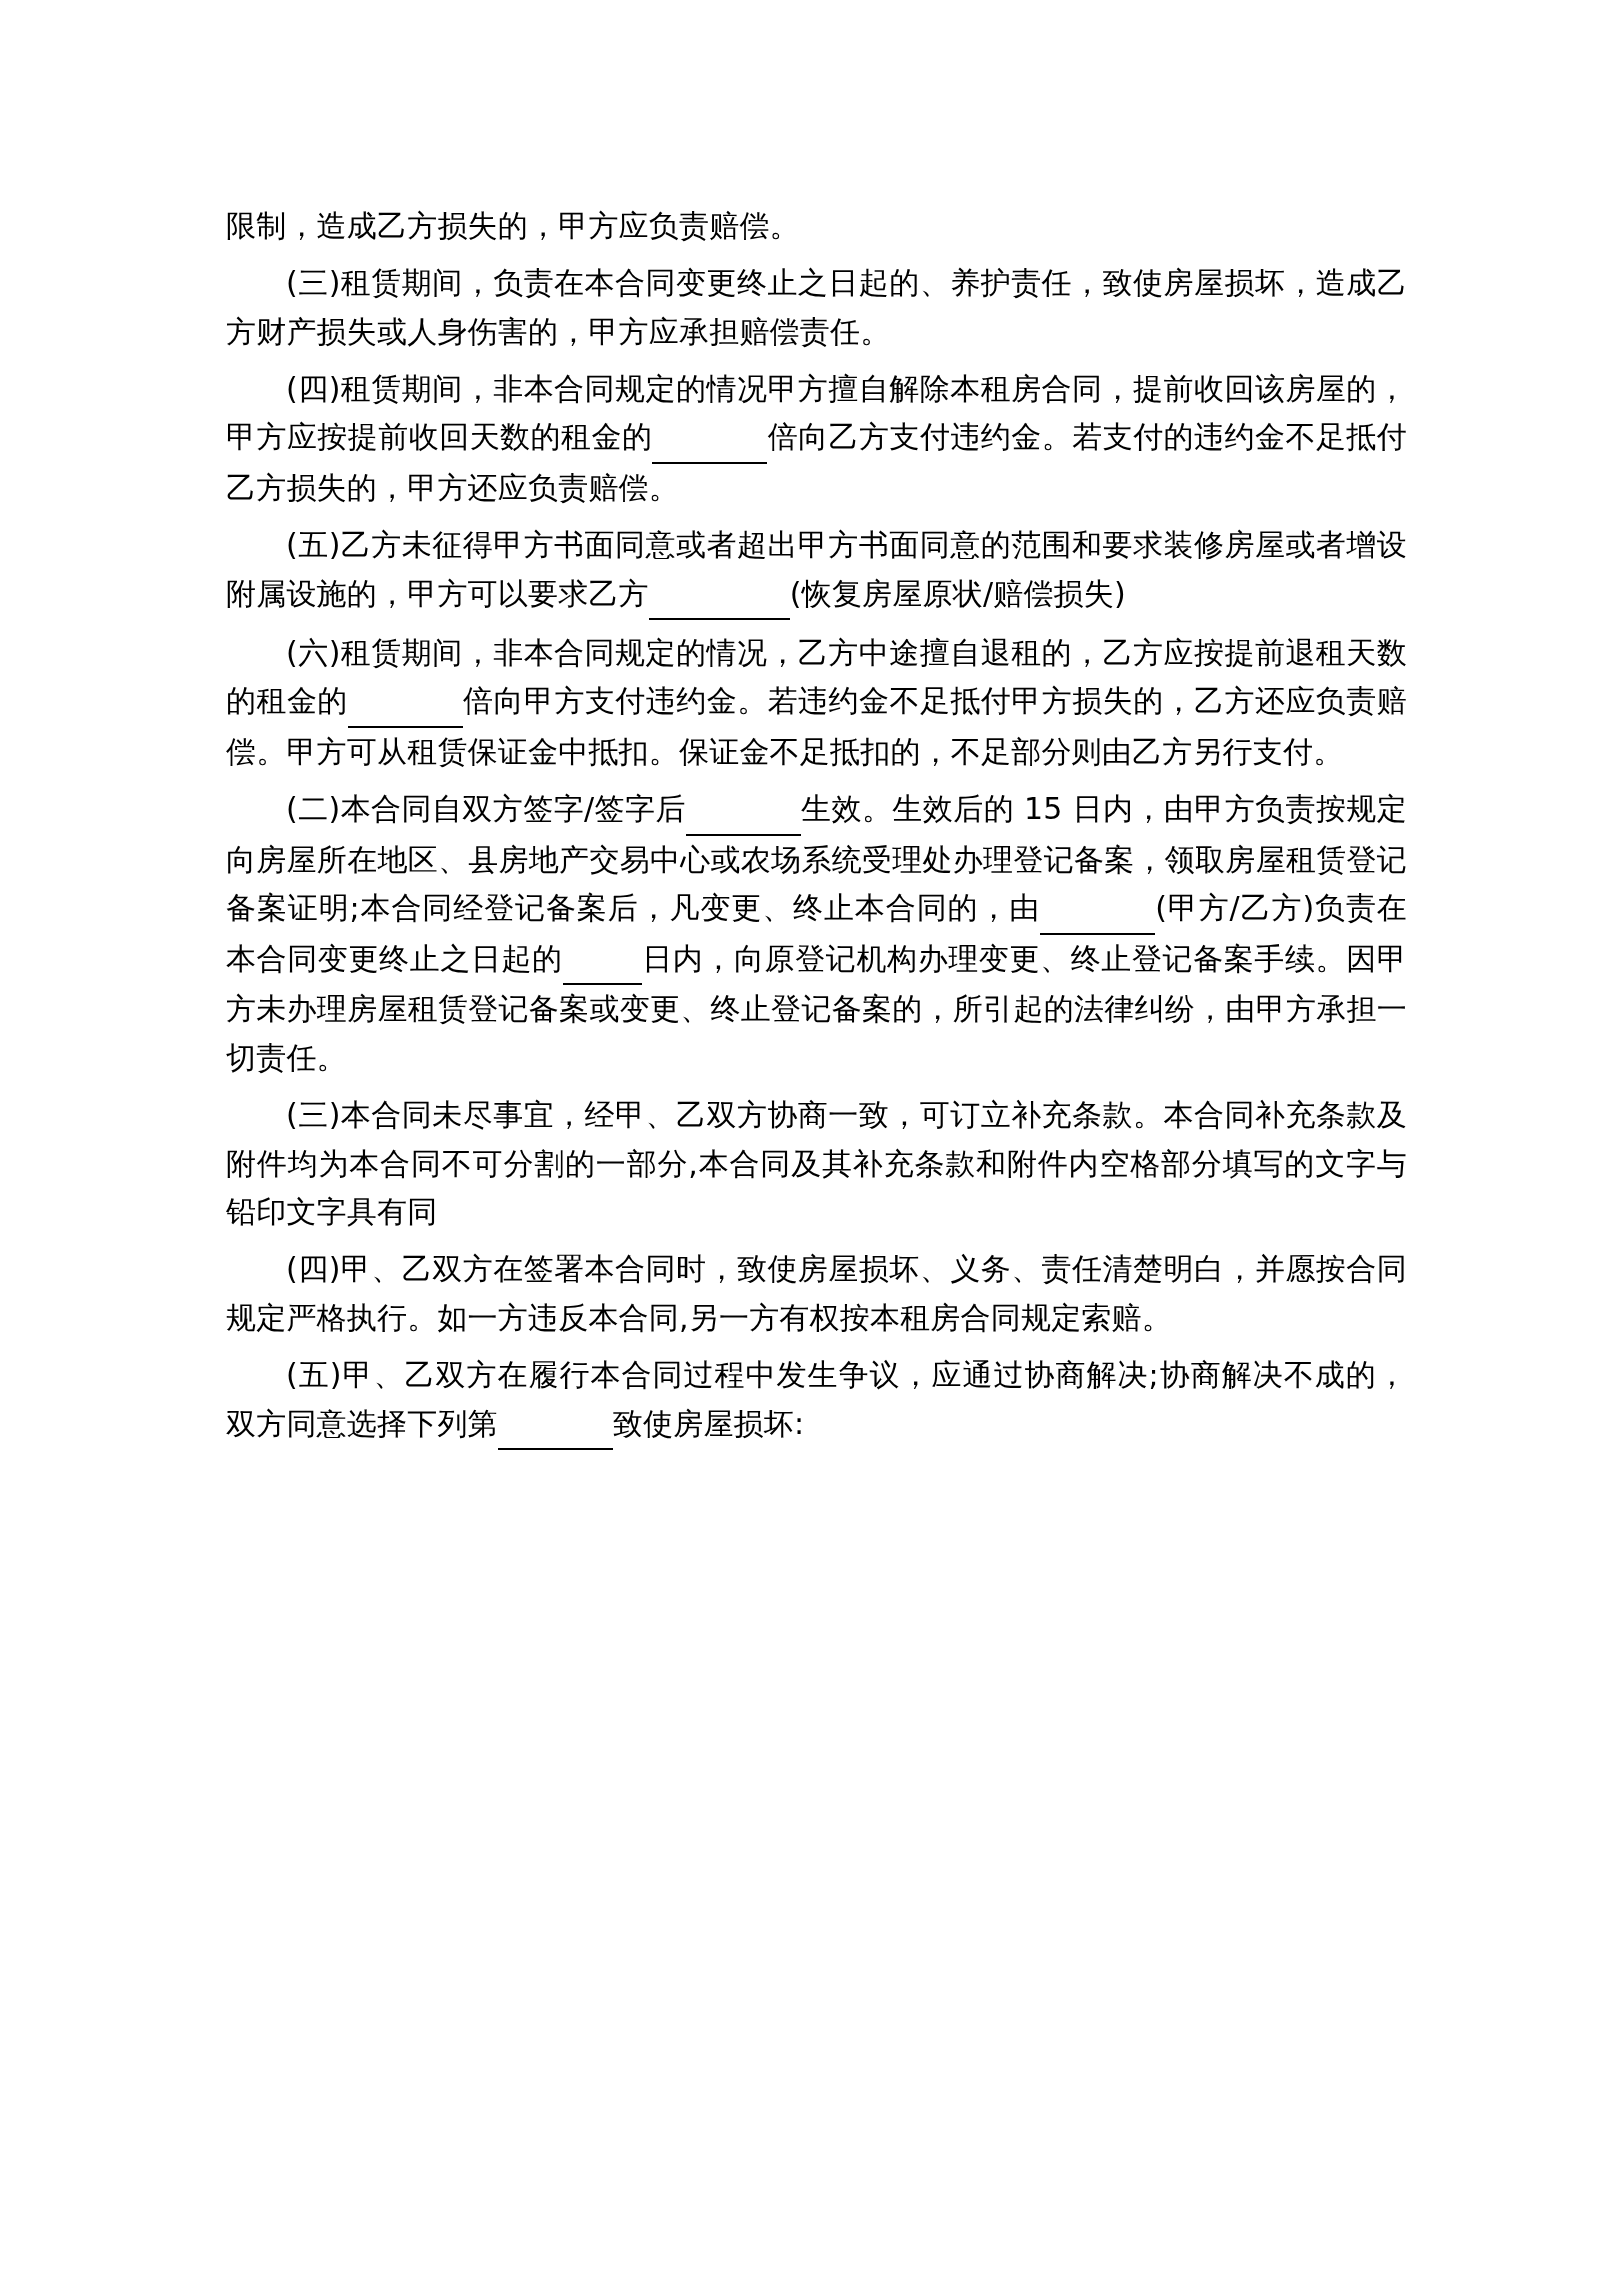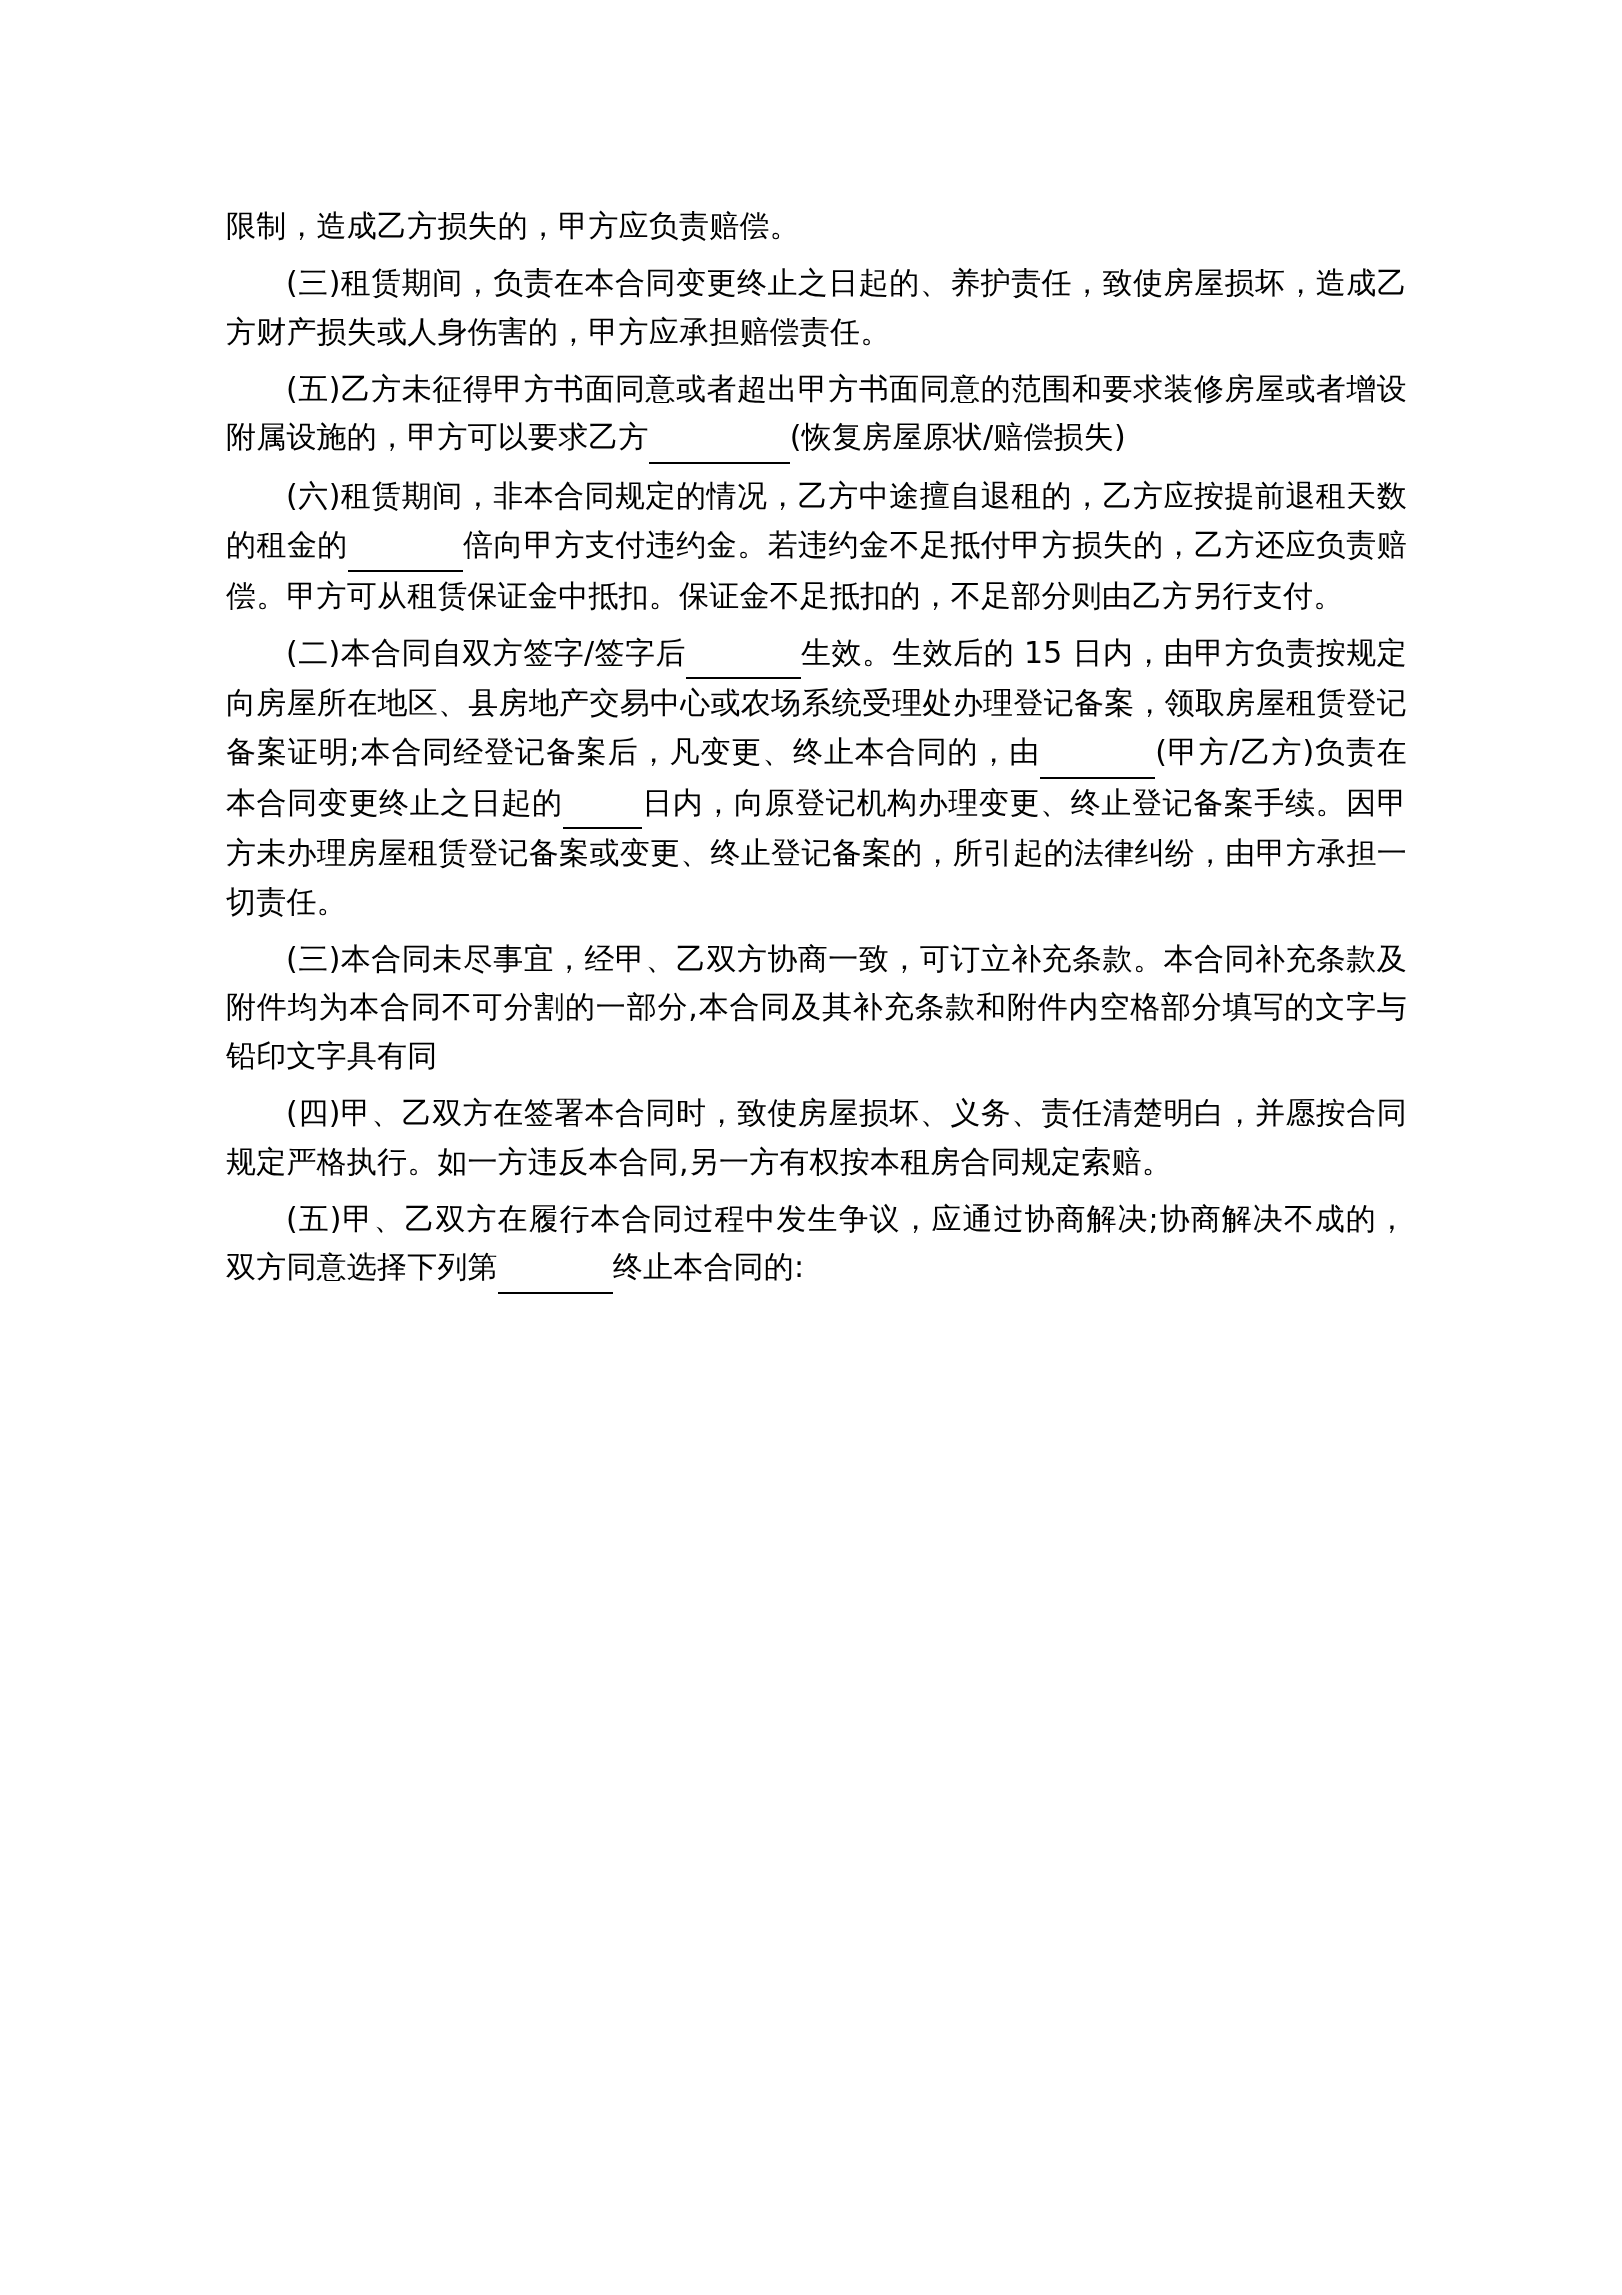--- a/index.html
+++ b/index.html
@@ -55,6 +55,7 @@
   <div class="doc-body" id="doc-body">
       <p class="para"><span>限制，造成乙方损失的，甲方应负责赔偿。</span></p>
       <p class="para indent"><span>(三)租赁期间，负责在本合同变更终止之日起的、养护责任，致使房屋损坏，造成乙方财产损失或人身伤害的，甲方应承担赔偿责任。</span></p>
+      <p class="para indent"><span>(四)租赁期间，非本合同规定的情况甲方擅自解除本租房合同，提前收回该房屋的，甲方应按提前收回天数的租金的</span><span class="blank b-md">&nbsp;</span><span>倍向乙方支付违约金。若支付的违约金不足抵付乙方损失的，甲方还应负责赔偿。</span></p>
       <p class="para indent"><span>(五)乙方未征得甲方书面同意或者超出甲方书面同意的范围和要求装修房屋或者增设附属设施的，甲方可以要求乙方</span><span class="blank b-lg">&nbsp;</span><span>(恢复房屋原状/赔偿损失)</span></p>
       <p class="para indent"><span>(六)租赁期间，非本合同规定的情况，乙方中途擅自退租的，乙方应按提前退租天数的租金的</span><span class="blank b-md">&nbsp;</span><span>倍向甲方支付违约金。若违约金不足抵付甲方损失的，乙方还应负责赔偿。甲方可从租赁保证金中抵扣。保证金不足抵扣的，不足部分则由乙方另行支付。</span></p>
       <p class="para indent"><span>(二)本合同自双方签字/签字后</span><span class="blank b-md">&nbsp;</span><span>生效。生效后的 15 日内，由甲方负责按规定向房屋所在地区、县房地产交易中心或农场系统受理处办理登记备案，领取房屋租赁登记备案证明;本合同经登记备案后，凡变更、终止本合同的，由</span><span class="blank b-md">&nbsp;</span><span>(甲方/乙方)负责在本合同变更终止之日起的</span><span class="blank b-sm">&nbsp;</span><span>日内，向原登记机构办理变更、终止登记备案手续。因甲方未办理房屋租赁登记备案或变更、终止登记备案的，所引起的法律纠纷，由甲方承担一切责任。</span></p>

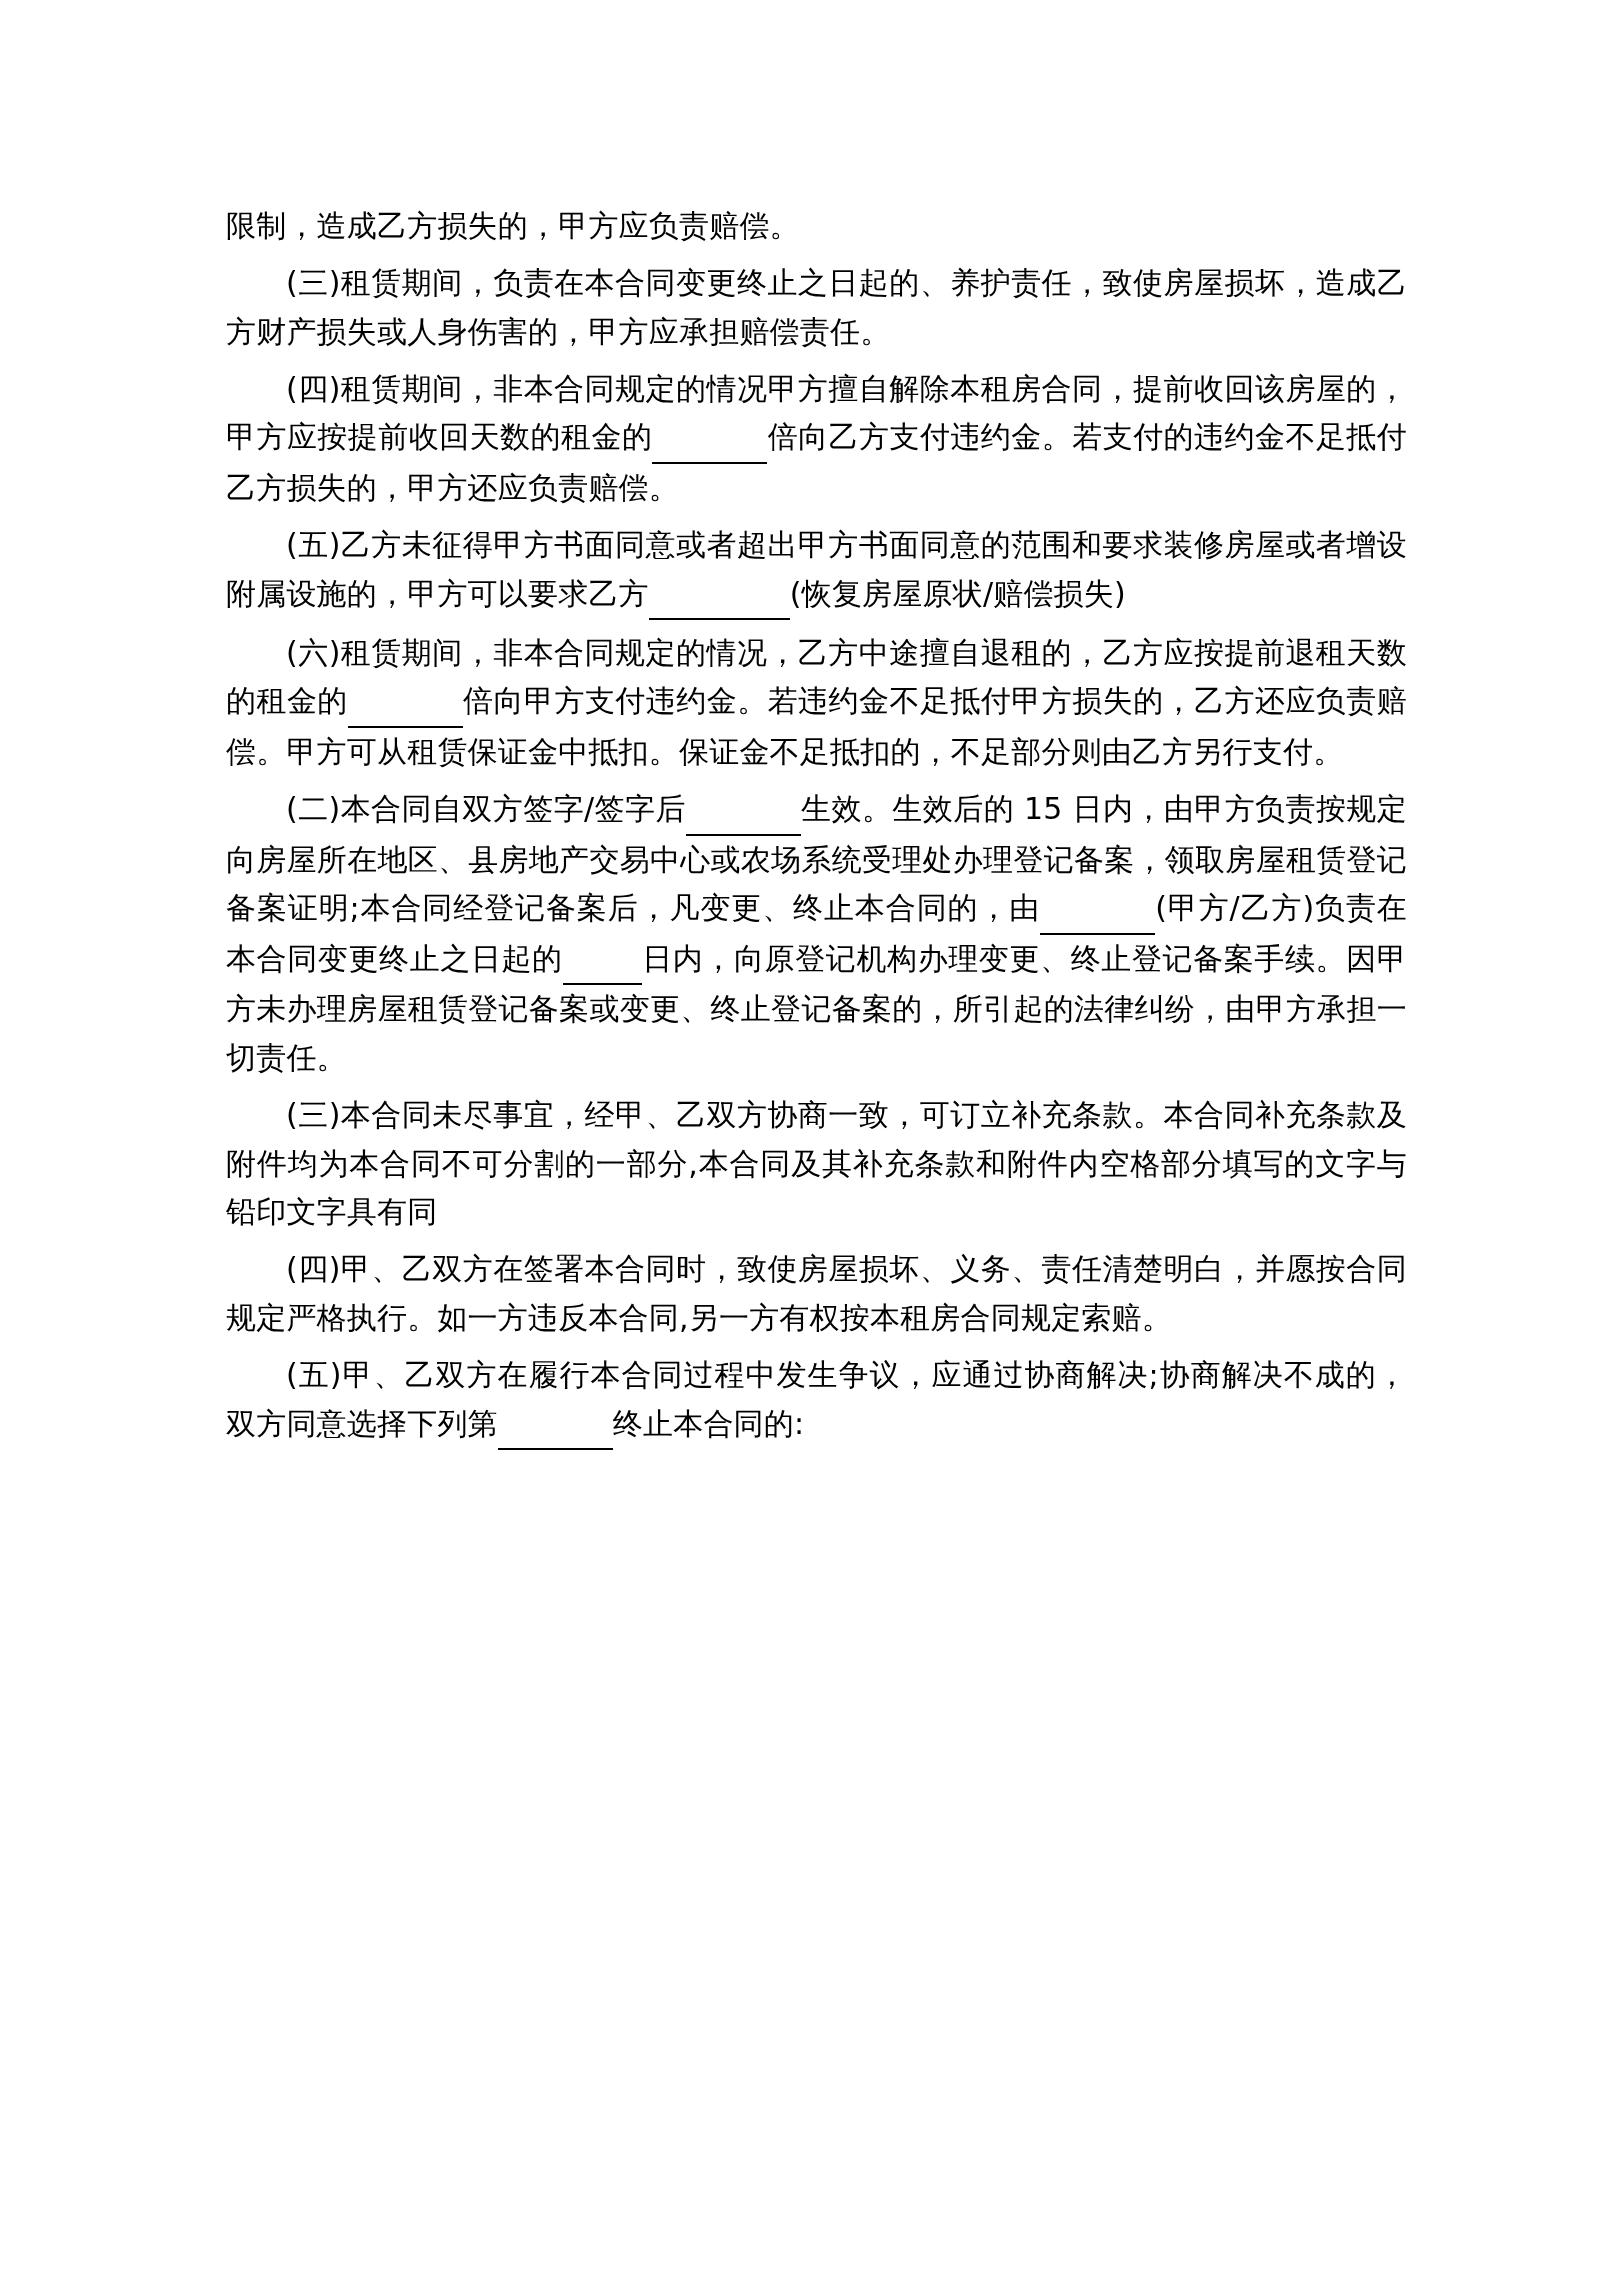--- a/index.html
+++ b/index.html
@@ -61,7 +61,7 @@
       <p class="para indent"><span>(二)本合同自双方签字/签字后</span><span class="blank b-md">&nbsp;</span><span>生效。生效后的 15 日内，由甲方负责按规定向房屋所在地区、县房地产交易中心或农场系统受理处办理登记备案，领取房屋租赁登记备案证明;本合同经登记备案后，凡变更、终止本合同的，由</span><span class="blank b-md">&nbsp;</span><span>(甲方/乙方)负责在本合同变更终止之日起的</span><span class="blank b-sm">&nbsp;</span><span>日内，向原登记机构办理变更、终止登记备案手续。因甲方未办理房屋租赁登记备案或变更、终止登记备案的，所引起的法律纠纷，由甲方承担一切责任。</span></p>
       <p class="para indent"><span>(三)本合同未尽事宜，经甲、乙双方协商一致，可订立补充条款。本合同补充条款及附件均为本合同不可分割的一部分,本合同及其补充条款和附件内空格部分填写的文字与铅印文字具有同</span></p>
       <p class="para indent"><span>(四)甲、乙双方在签署本合同时，致使房屋损坏、义务、责任清楚明白，并愿按合同规定严格执行。如一方违反本合同,另一方有权按本租房合同规定索赔。</span></p>
-      <p class="para indent"><span>(五)甲、乙双方在履行本合同过程中发生争议，应通过协商解决;协商解决不成的，双方同意选择下列第</span><span class="blank b-md">&nbsp;</span><span>终止本合同的:</span></p>
+      <p class="para indent"><span>(五)甲、乙双方在履行本合同过程中发生争议，应通过协商解决;协商解决不成的，双方同意选择下列第</span><span class="blank b-md">&nbsp;</span><span>致使房屋损坏:</span></p>
     </div>
 </div>
 

